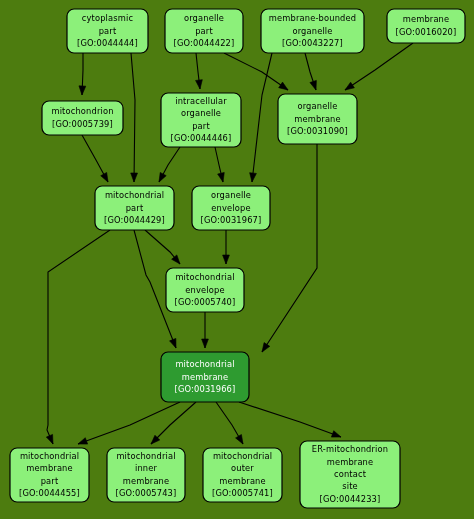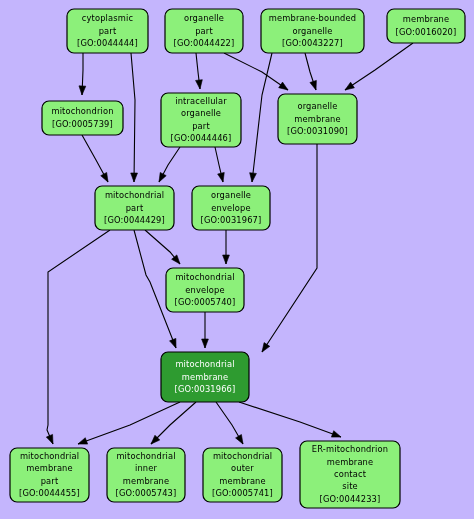--- a/index.html
+++ b/index.html
@@ -17,7 +17,7 @@
     position: relative;
     width: 474px;
     height: 519px;
-    background: #c4b5fd;
+    background: #4d7c0f;
   }
   svg#go-graph {
     display: block;

